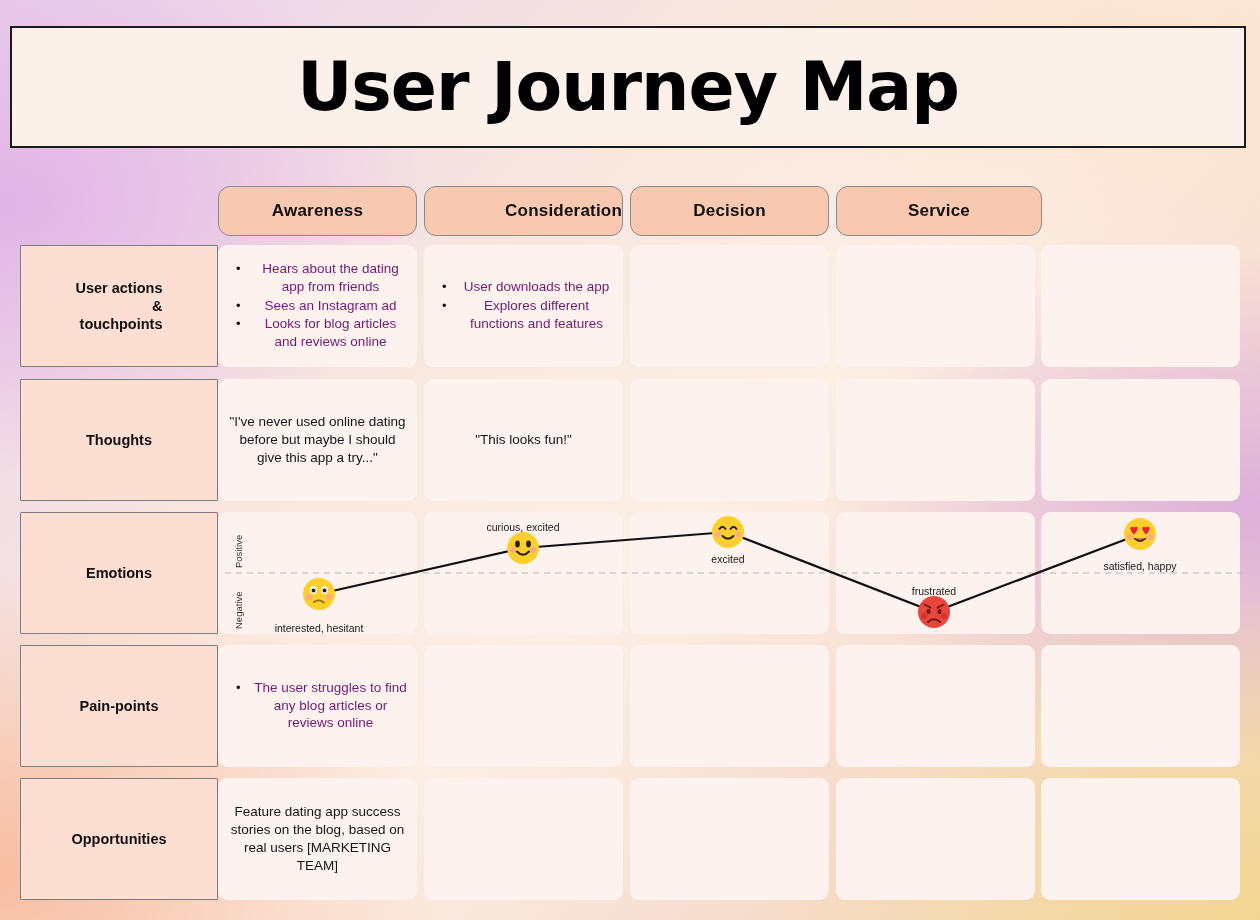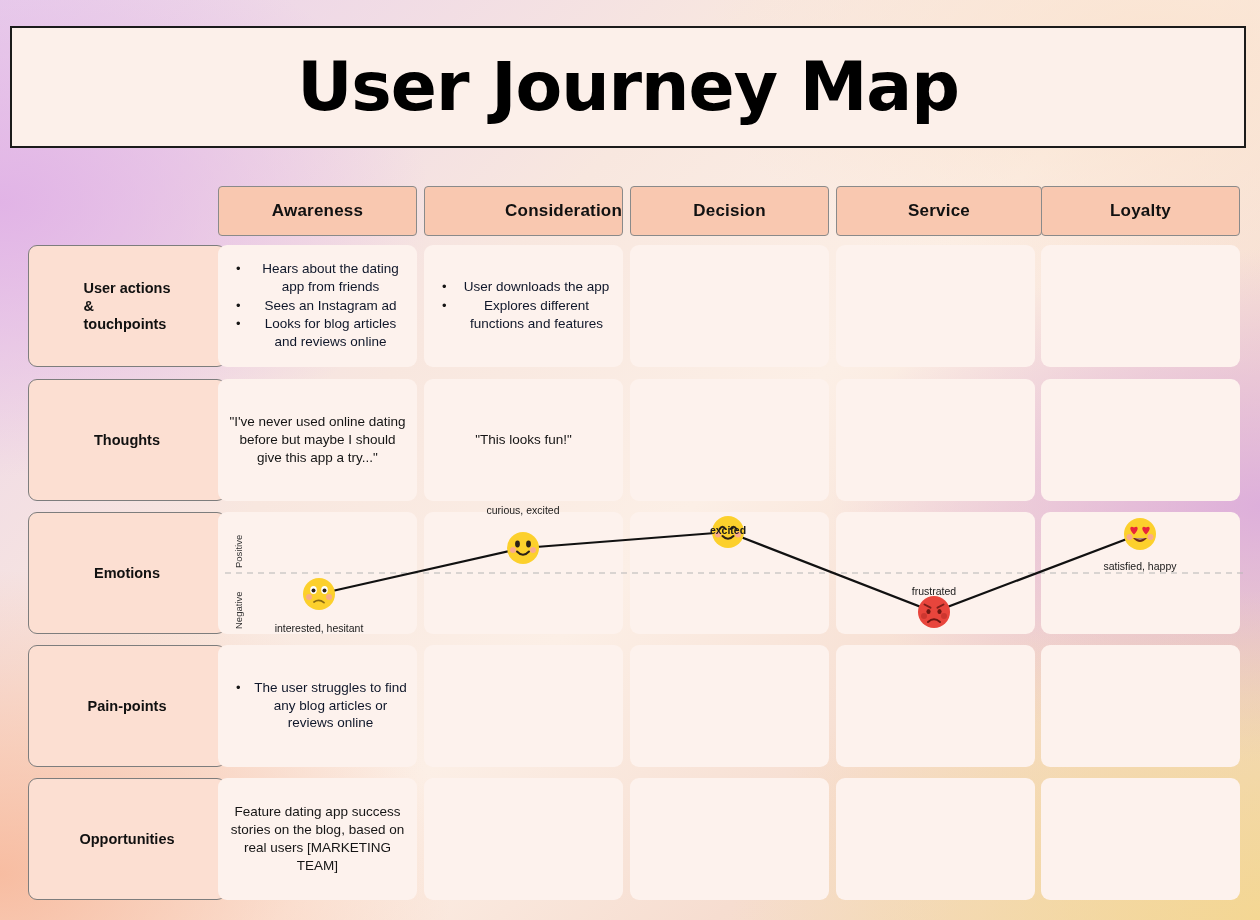--- a/index.html
+++ b/index.html
@@ -32,7 +32,7 @@
   
   .stage-head{
     position:absolute;height:50px;
-    background:#f9c8b0;border:1.3px solid #8a8a8a;border-radius:4px;
+    background:#f9c8b0;border:1.3px solid #8a8a8a;border-radius:12px;
     box-sizing:border-box;display:flex;align-items:center;justify-content:center;
   }
   .stage-head span{font-size:17px;font-weight:700;color:#111;letter-spacing:.2px;}

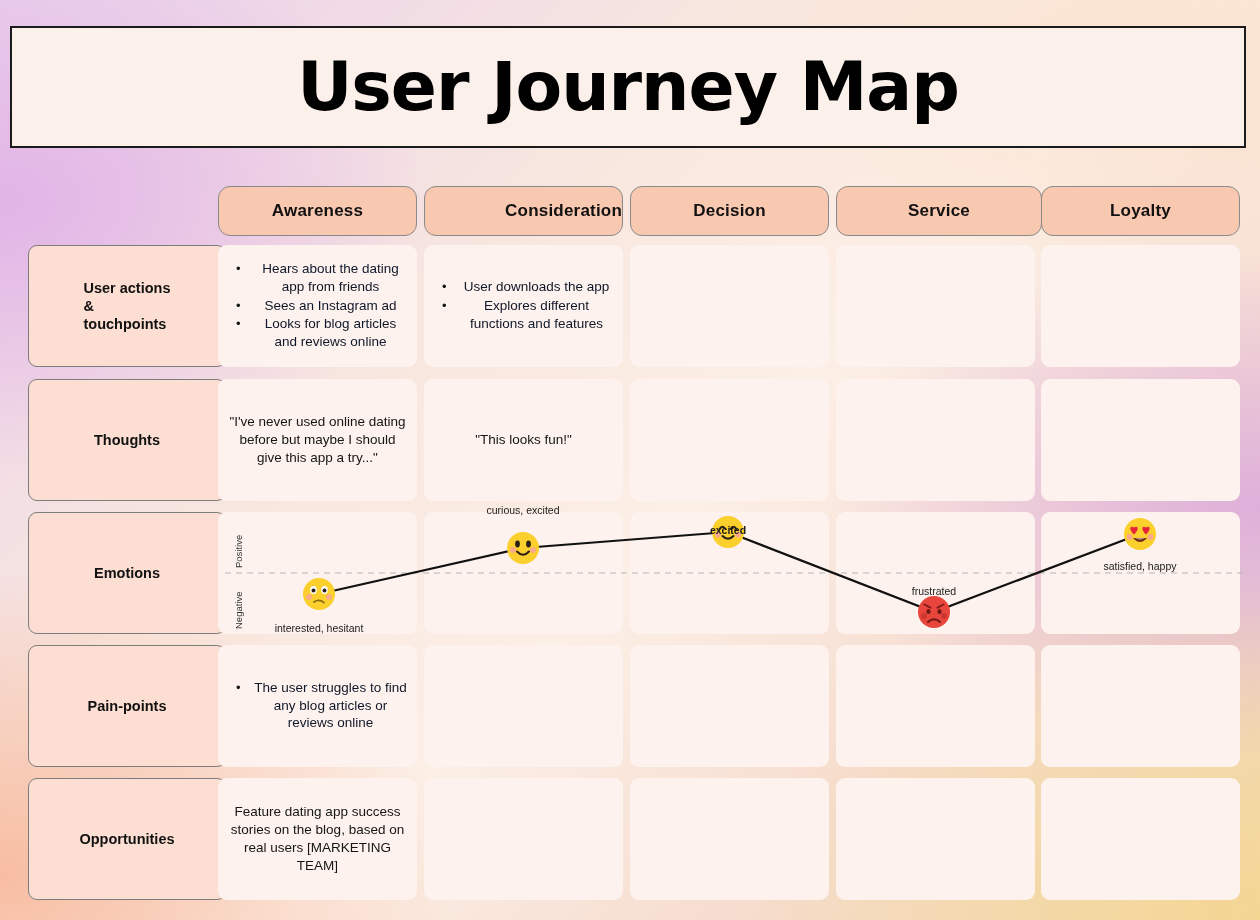--- a/index.html
+++ b/index.html
@@ -94,9 +94,6 @@
   </div>
   <div class="stage-head" style="left:836px;top:186px;width:206px;">
     <span>Service</span>
-  </div>
-  <div class="stage-head" style="left:1041px;top:186px;width:199px;">
-    <span>Loyalty</span>
   </div>
 
   <div class="row-label" style="top:245px;height:122px;">

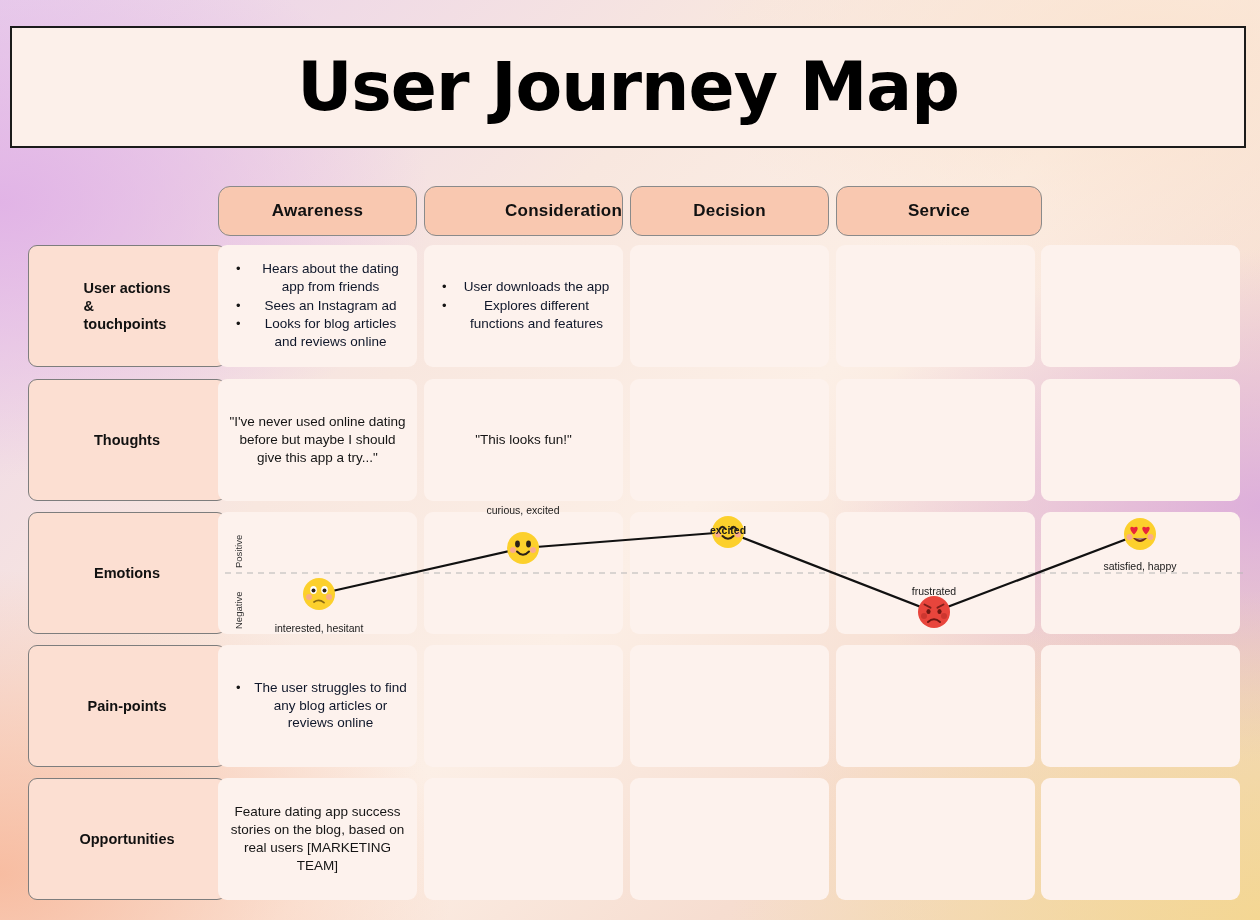--- a/index.html
+++ b/index.html
@@ -53,7 +53,7 @@
   .cell p{margin:0;font-size:13.5px;line-height:1.32;color:#151515;text-align:center;}
   .cell ul{margin:0;padding:0 0 0 16px;list-style:none;}
   .cell li{
-    position:relative;font-size:13.5px;line-height:1.32;color:#0f172a;
+    position:relative;font-size:13.5px;line-height:1.32;color:#701a75;
     text-align:center;padding-left:10px;margin-bottom:1px;
   }
   .cell li:before{

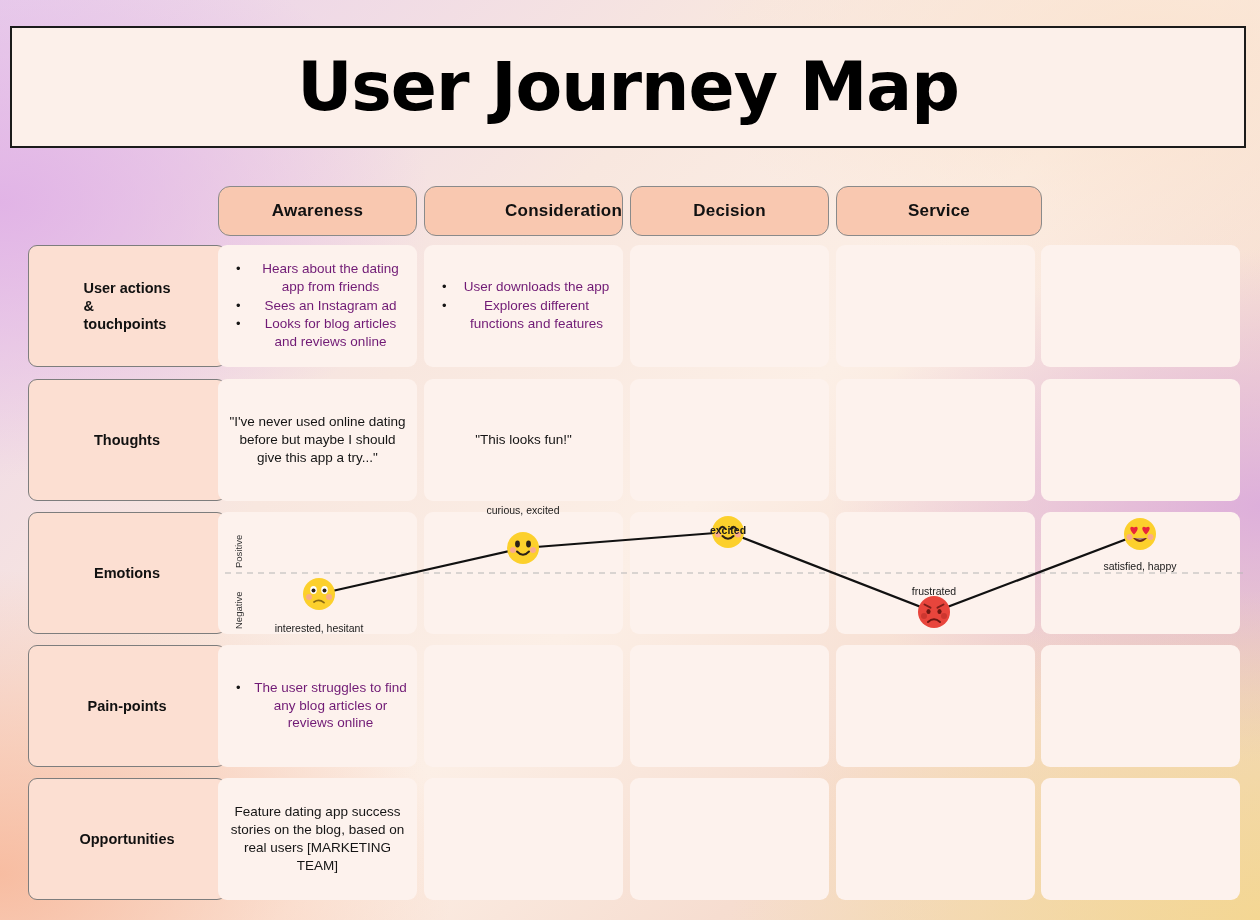--- a/index.html
+++ b/index.html
@@ -38,10 +38,10 @@
   .stage-head span{font-size:17px;font-weight:700;color:#111;letter-spacing:.2px;}
 
   .row-label{
-    position:absolute;left:28px;width:198px;
-    background:#fcdfd2;border:1.3px solid #7d7d7d;border-radius:9px;
+    position:absolute;left:20px;width:198px;
+    background:#fcdfd2;border:1.3px solid #7d7d7d;border-radius:1px;
     box-sizing:border-box;display:flex;align-items:center;justify-content:center;
-    text-align:left;
+    text-align:right;
   }
   .row-label span{font-size:14.5px;font-weight:700;color:#111;line-height:1.25;white-space:pre-line;}
 

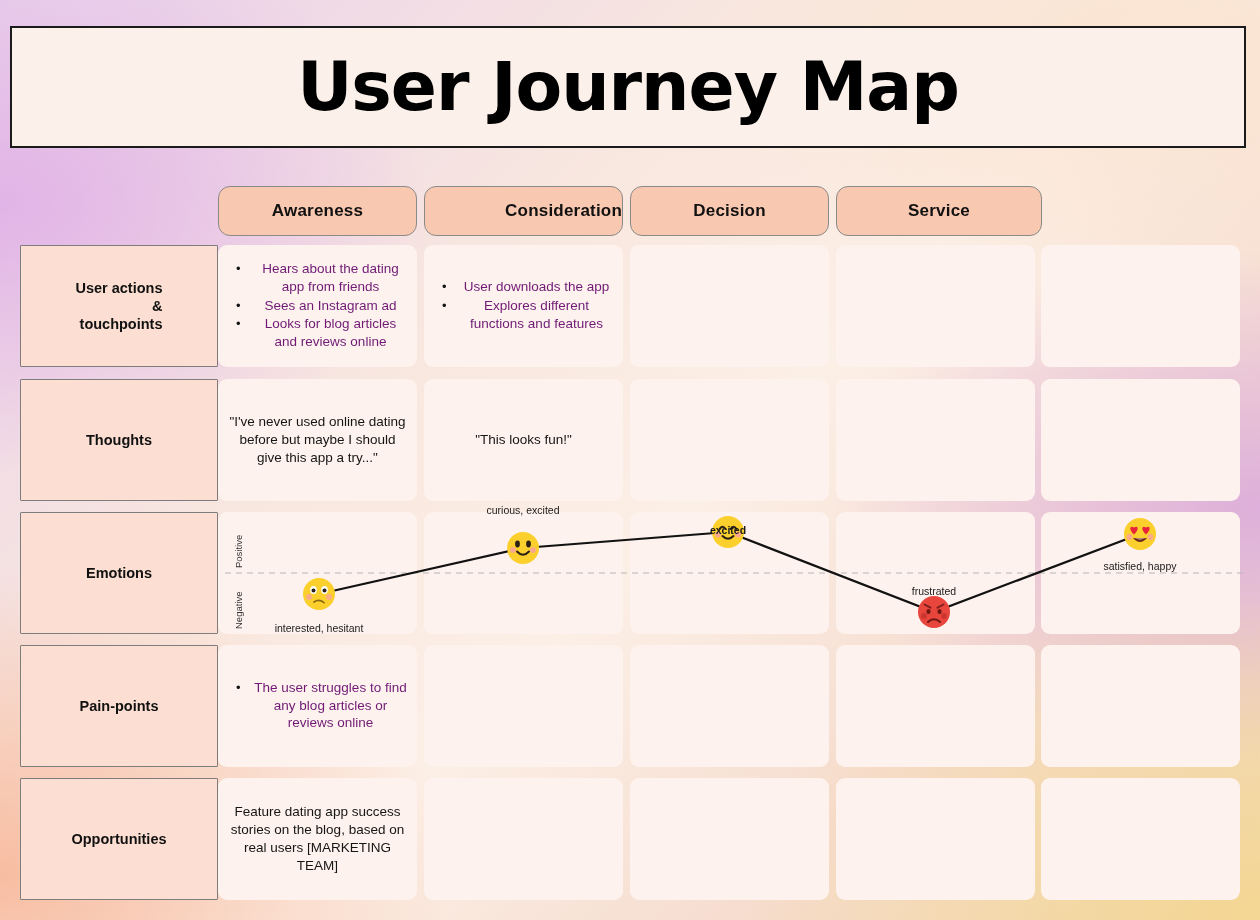--- a/index.html
+++ b/index.html
@@ -205,7 +205,7 @@
              <circle cx="7" cy="19" r="3" fill="#f7a0a6" opacity=".8"></circle>
              <circle cx="27" cy="19" r="3" fill="#f7a0a6" opacity=".8"></circle>
         </svg></div>
-      <div class="emo-cap" style="left: 523px; top: 504px;">curious, excited</div>
+      <div class="emo-cap" style="left: 523px; top: 521px;">curious, excited</div>
       <div class="emoji" style="left: 728px; top: 532px;"><svg width="34" height="34" viewBox="0 0 34 34">
             <circle cx="17" cy="17" r="16" fill="#fcd02c"></circle>
           <path d="M8.5 14 q3 -4.5 6 0" stroke="#2b2018" stroke-width="2" fill="none" stroke-linecap="round"></path>

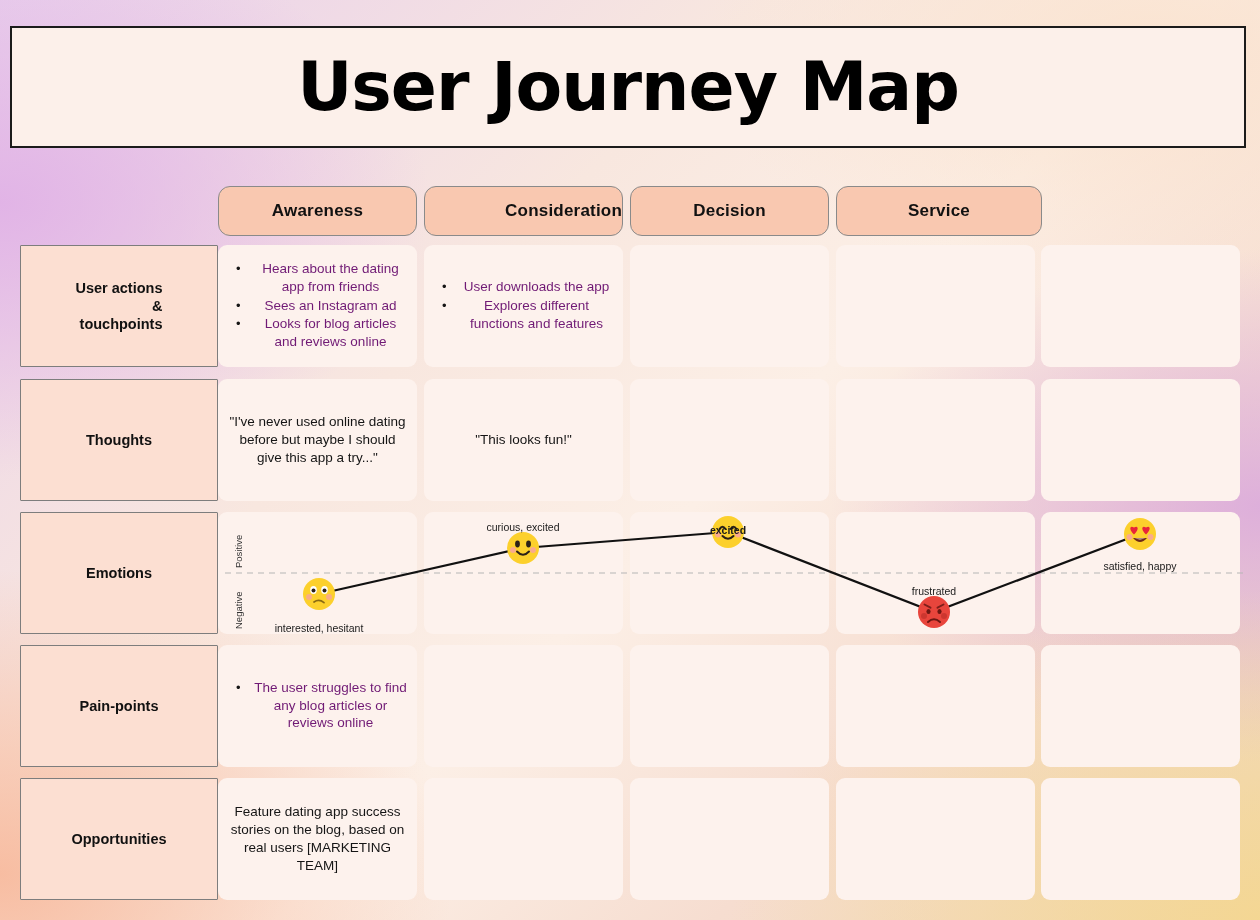--- a/index.html
+++ b/index.html
@@ -214,7 +214,7 @@
              <circle cx="7" cy="19.5" r="3" fill="#f7a0a6" opacity=".8"></circle>
              <circle cx="27" cy="19.5" r="3" fill="#f7a0a6" opacity=".8"></circle>
         </svg></div>
-      <div class="emo-cap" style="left: 728px; top: 524px; font-weight: bold;">excited</div>
+      <div class="emo-cap" style="left: 728px; top: 553px;">excited</div>
       <div class="emoji" style="left: 934px; top: 612px;"><svg width="34" height="34" viewBox="0 0 34 34">
             <circle cx="17" cy="17" r="16" fill="#e8453c"></circle>
           <path d="M7.5 9.5 l6 3.2" stroke="#7d1f1a" stroke-width="1.9" stroke-linecap="round"></path>

